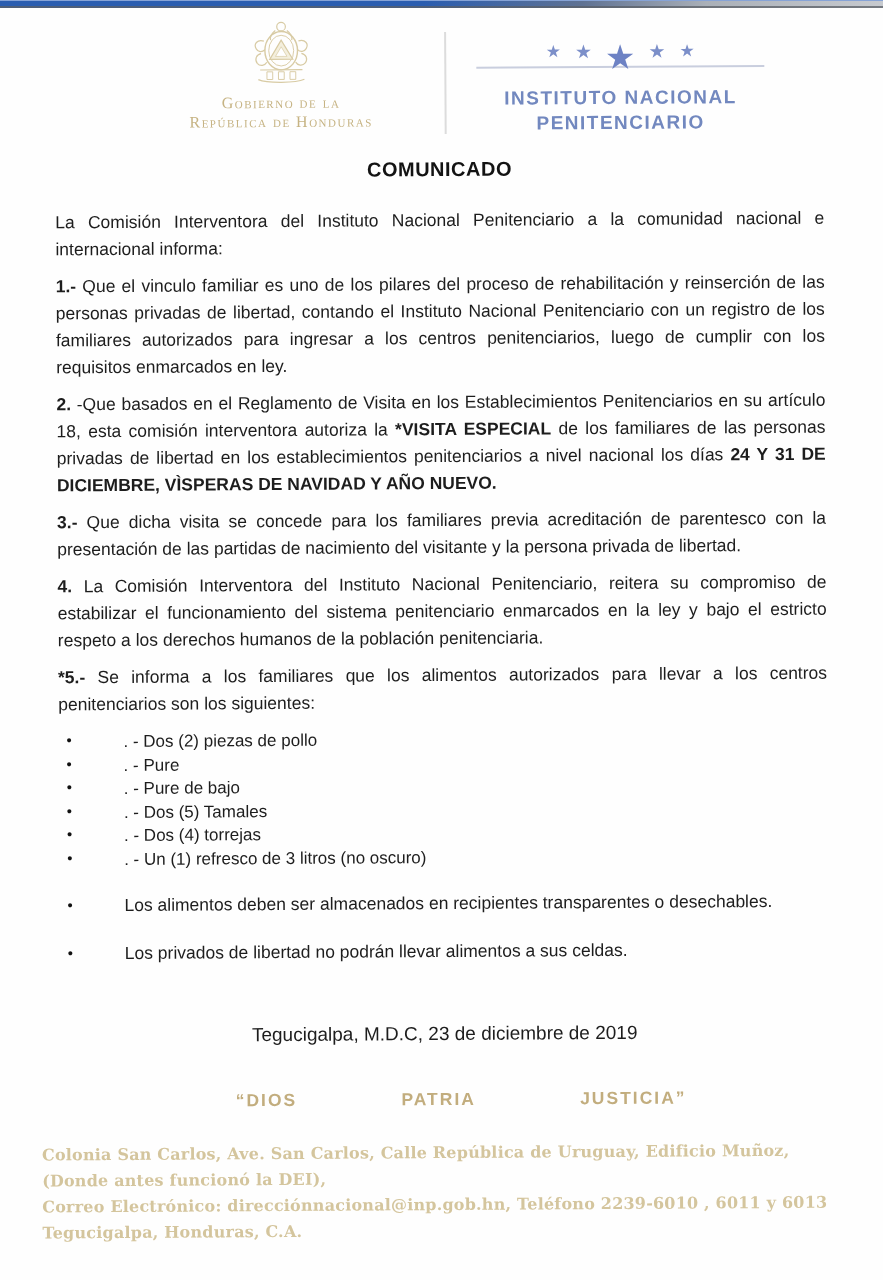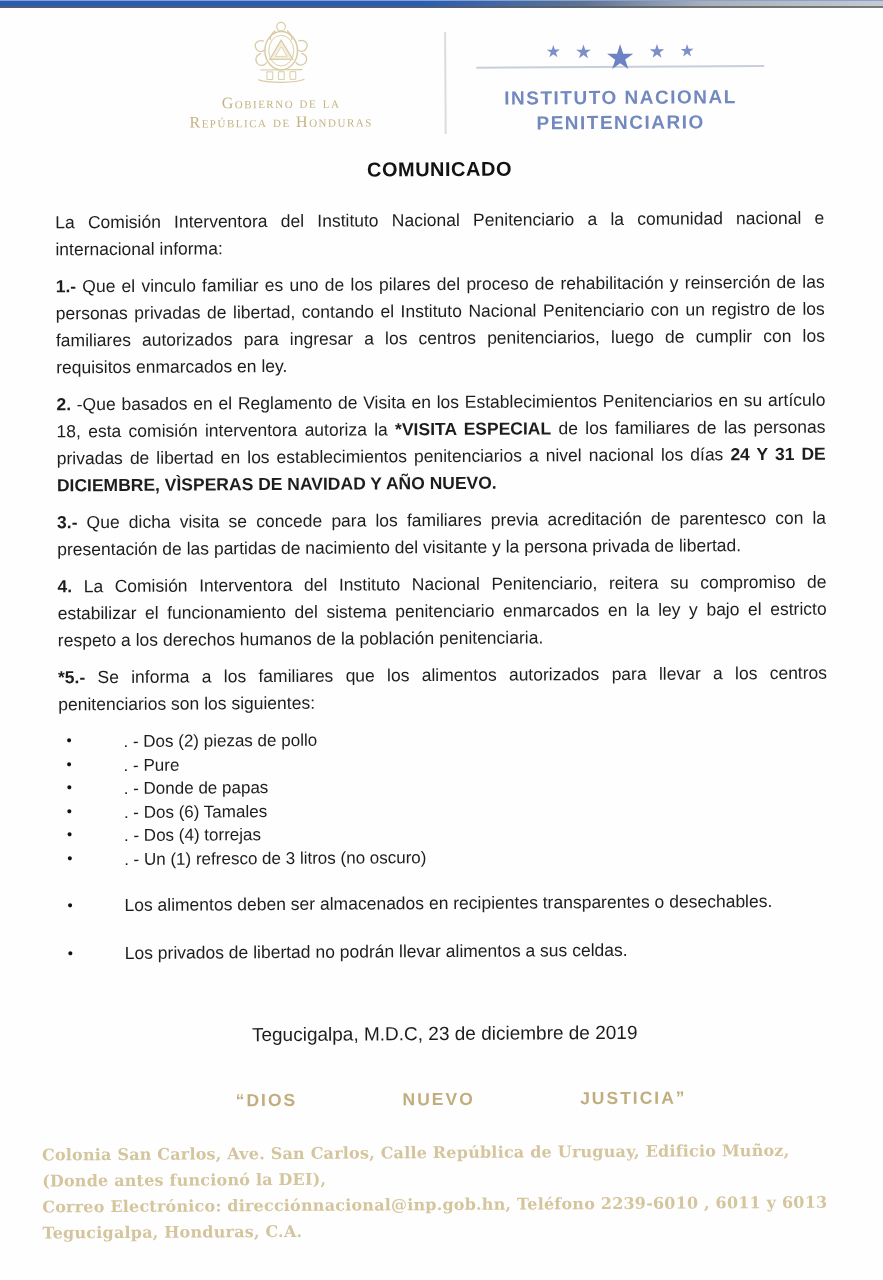--- a/index.html
+++ b/index.html
@@ -156,7 +156,7 @@
       <ul class="food-list">
         <li class="food-item"><span class="blt">•</span><span>. - Dos (2) piezas de pollo</span></li>
         <li class="food-item"><span class="blt">•</span><span>. - Pure</span></li>
-        <li class="food-item"><span class="blt">•</span><span>. - Donde de papas</span></li>
+        <li class="food-item"><span class="blt">•</span><span>. - Pure de bajo</span></li>
         <li class="food-item"><span class="blt">•</span><span>. - Dos (6) Tamales</span></li>
         <li class="food-item"><span class="blt">•</span><span>. - Dos (4) torrejas</span></li>
         <li class="food-item"><span class="blt">•</span><span>. - Un (1) refresco de 3 litros (no oscuro)</span></li>

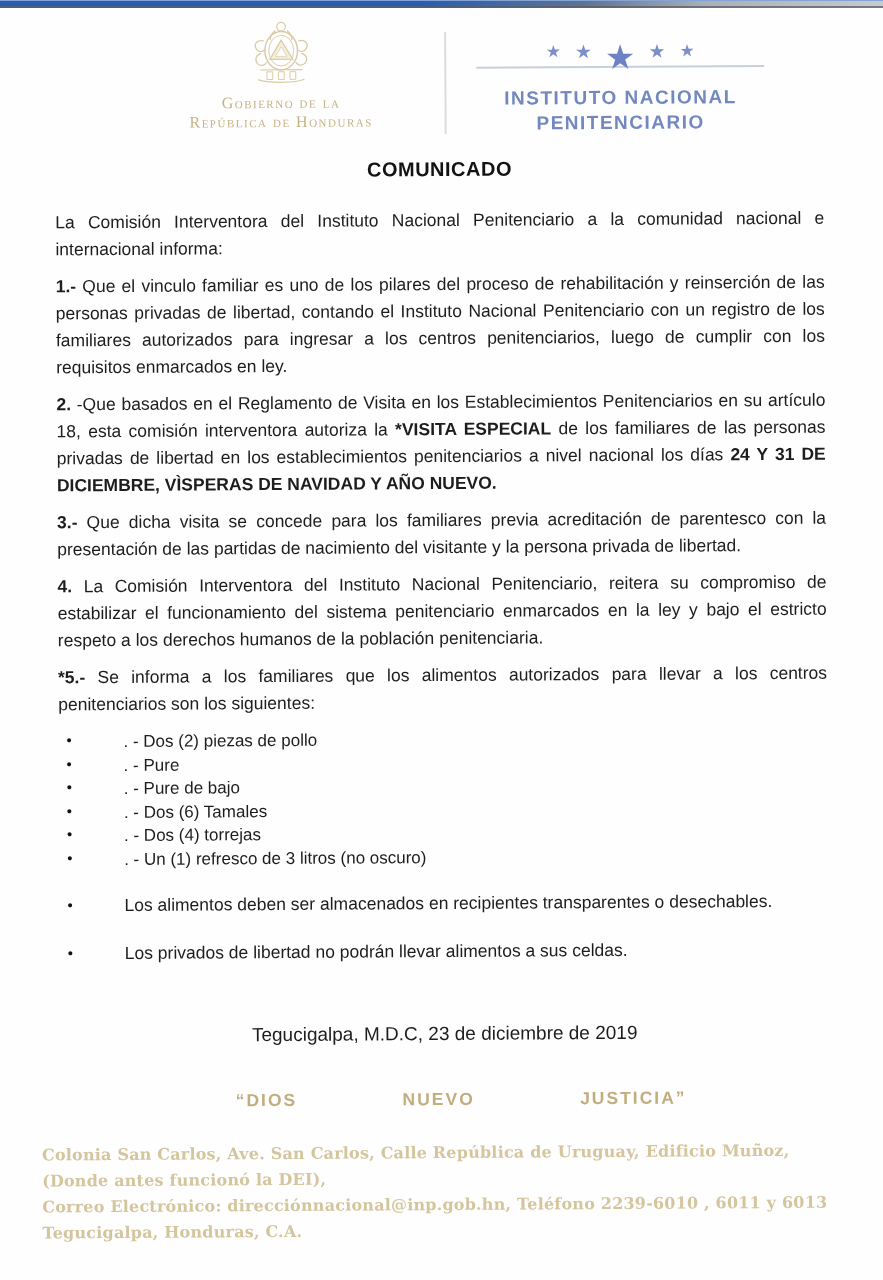--- a/index.html
+++ b/index.html
@@ -157,7 +157,7 @@
         <li class="food-item"><span class="blt">•</span><span>. - Dos (2) piezas de pollo</span></li>
         <li class="food-item"><span class="blt">•</span><span>. - Pure</span></li>
         <li class="food-item"><span class="blt">•</span><span>. - Pure de bajo</span></li>
-        <li class="food-item"><span class="blt">•</span><span>. - Dos (6) Tamales</span></li>
+        <li class="food-item"><span class="blt">•</span><span>. - Dos (5) Tamales</span></li>
         <li class="food-item"><span class="blt">•</span><span>. - Dos (4) torrejas</span></li>
         <li class="food-item"><span class="blt">•</span><span>. - Un (1) refresco de 3 litros (no oscuro)</span></li>
       </ul>

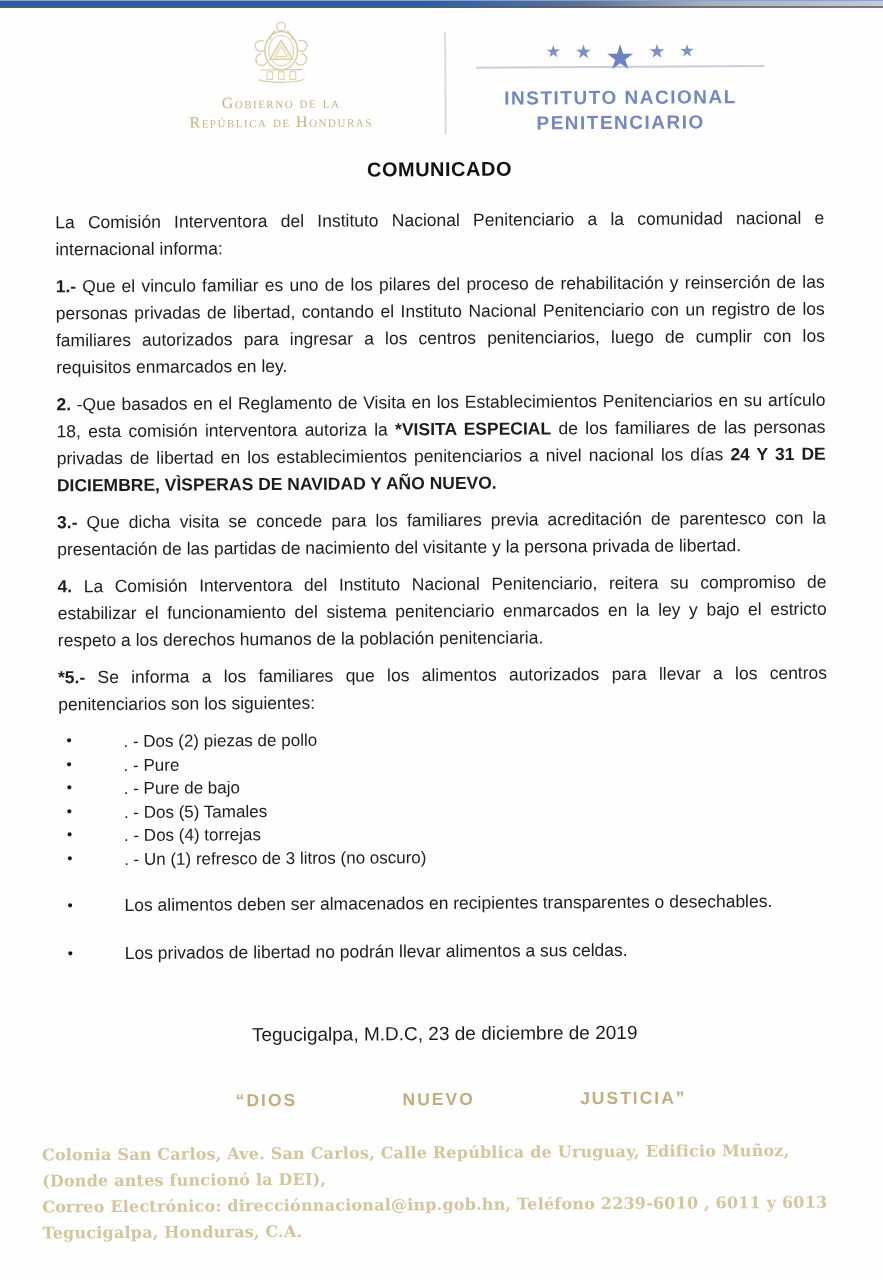--- a/index.html
+++ b/index.html
@@ -176,7 +176,7 @@
 
     <div class="motto">
       <span>“DIOS</span>
-      <span>NUEVO</span>
+      <span>PATRIA</span>
       <span>JUSTICIA”</span>
     </div>
 

